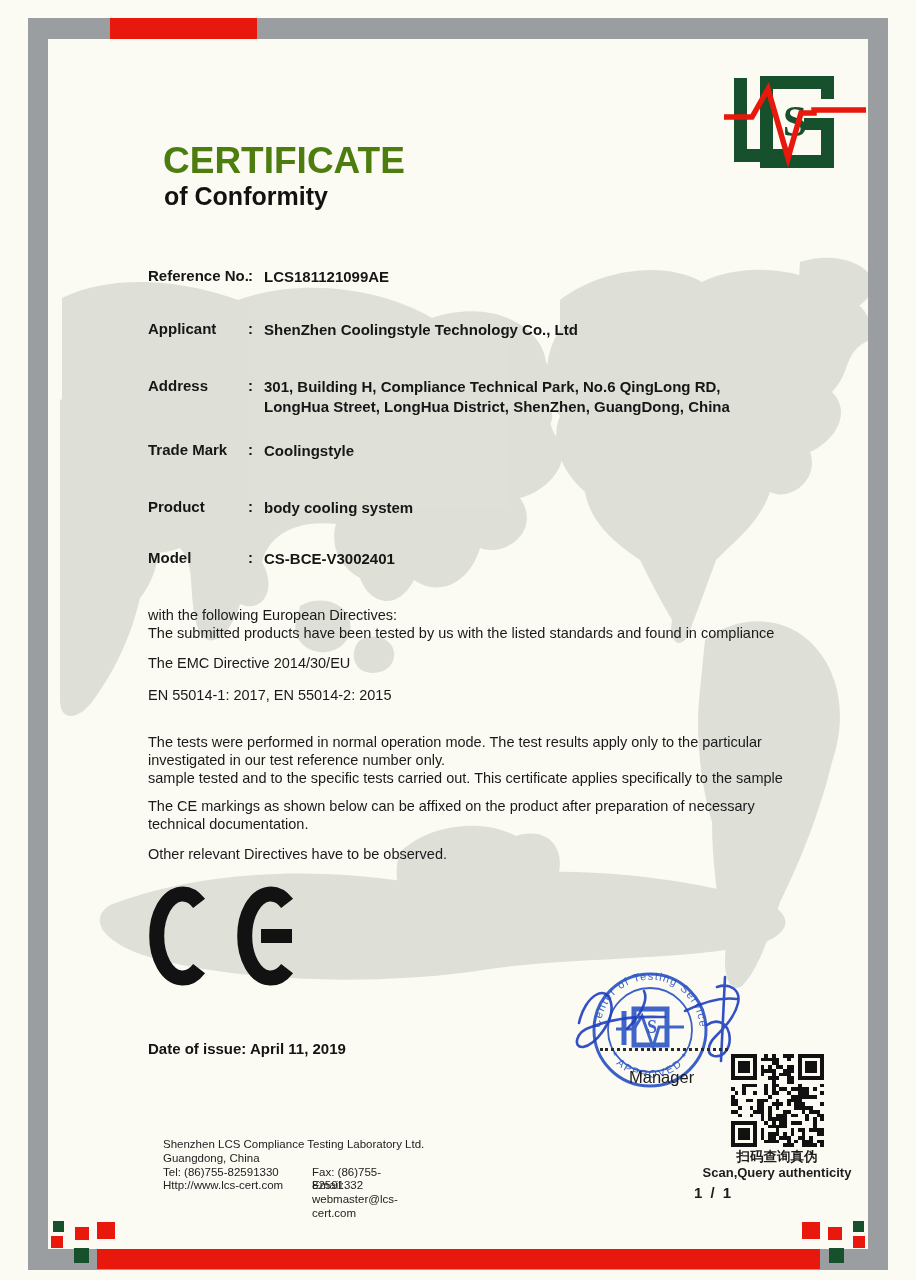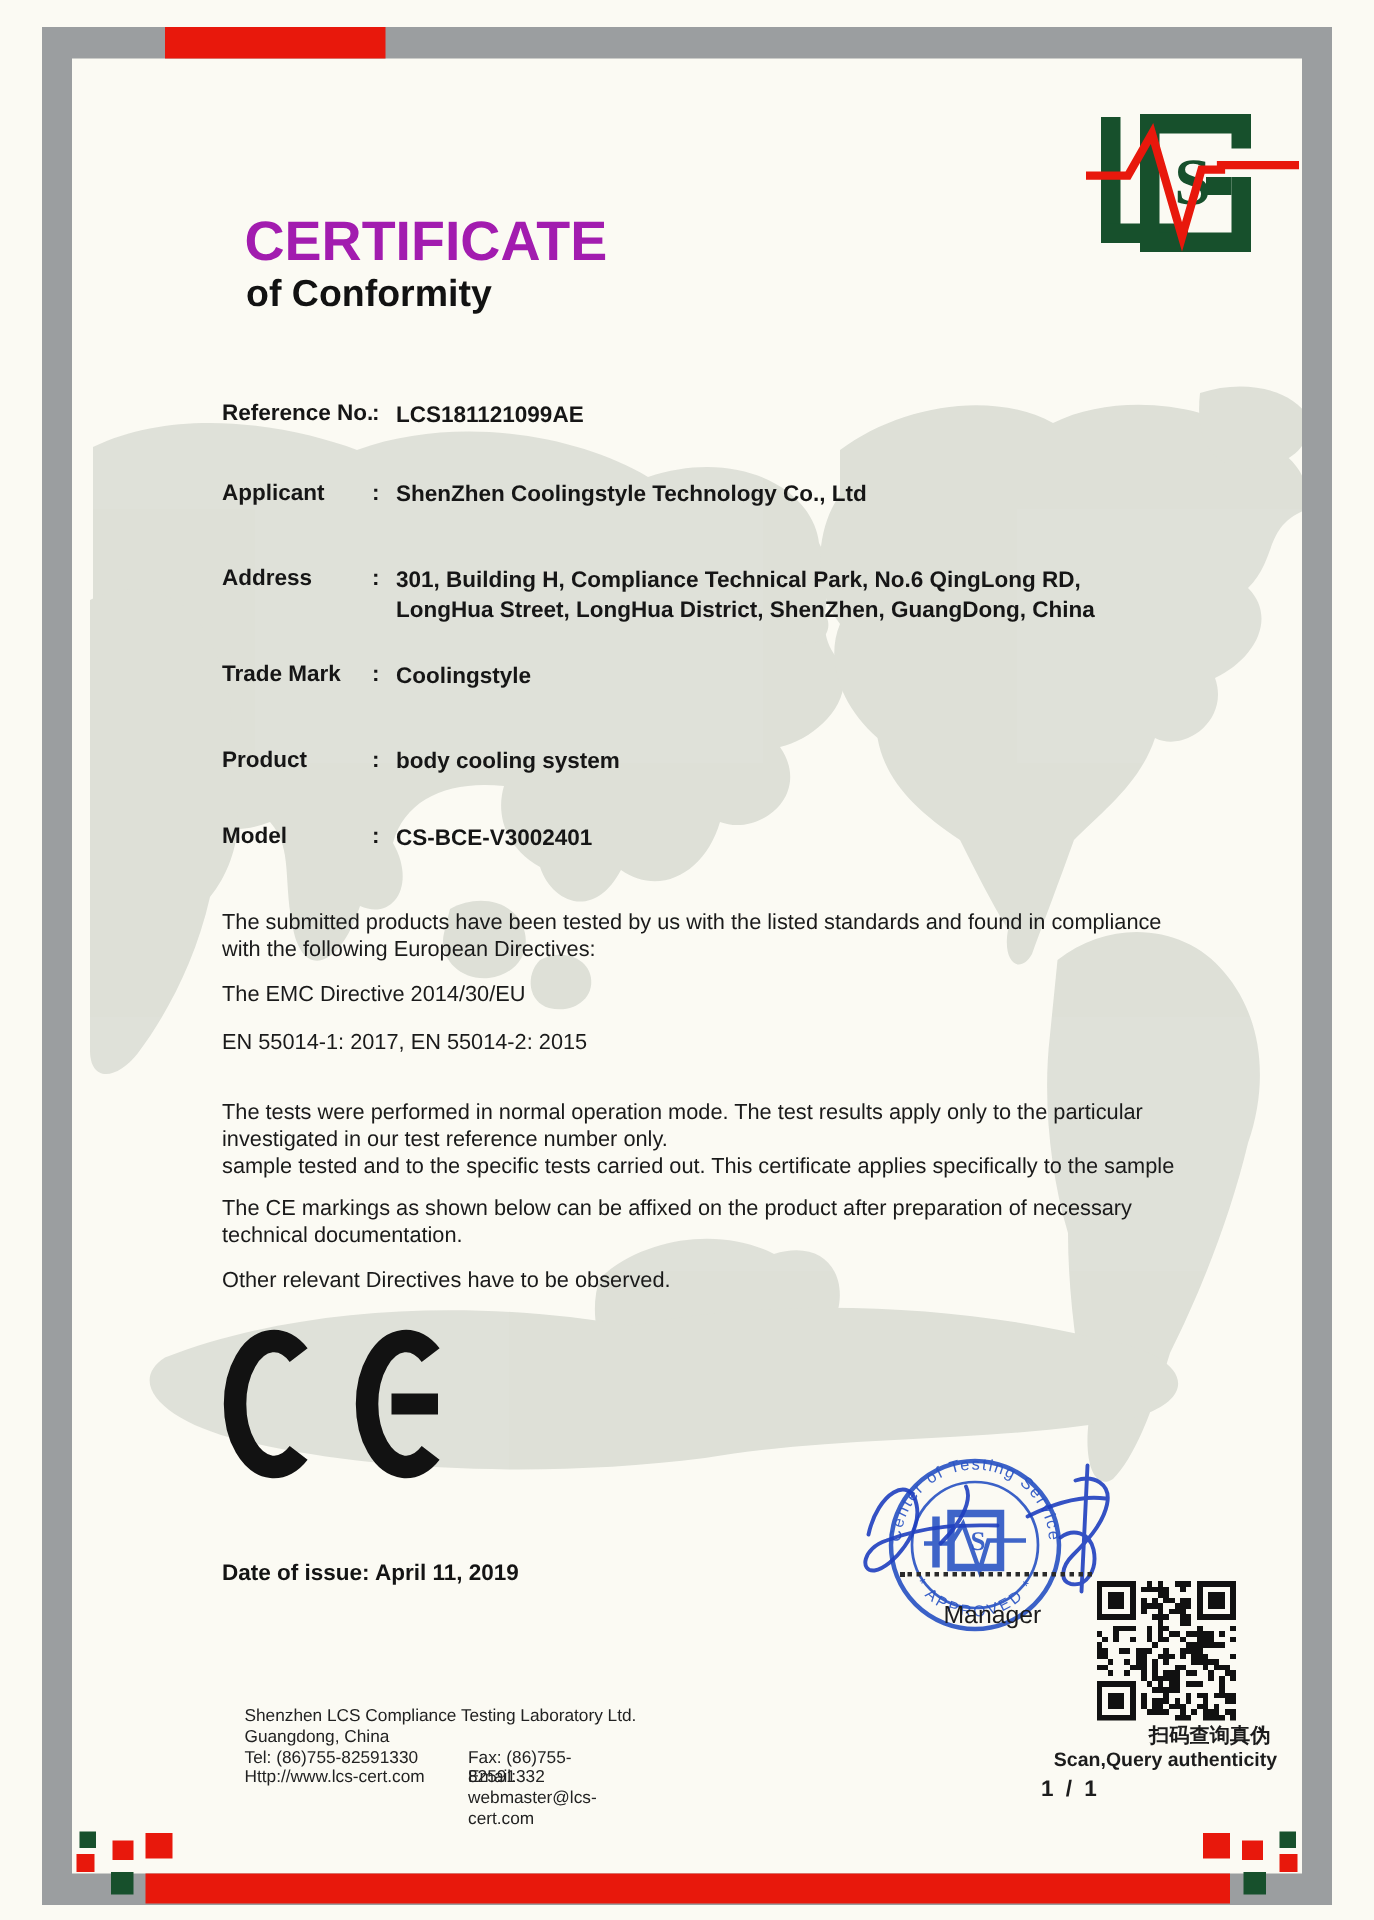--- a/index.html
+++ b/index.html
@@ -19,7 +19,7 @@
   
   .title{
     position:absolute;left:163px;top:140px;
-    font-size:37px;font-weight:bold;letter-spacing:0px;color:#a21caf;text-align:right;
+    font-size:37px;font-weight:bold;letter-spacing:0px;color:#4d7c0f;text-align:right;
   }
   .subtitle{
     position:absolute;left:164px;top:182px;

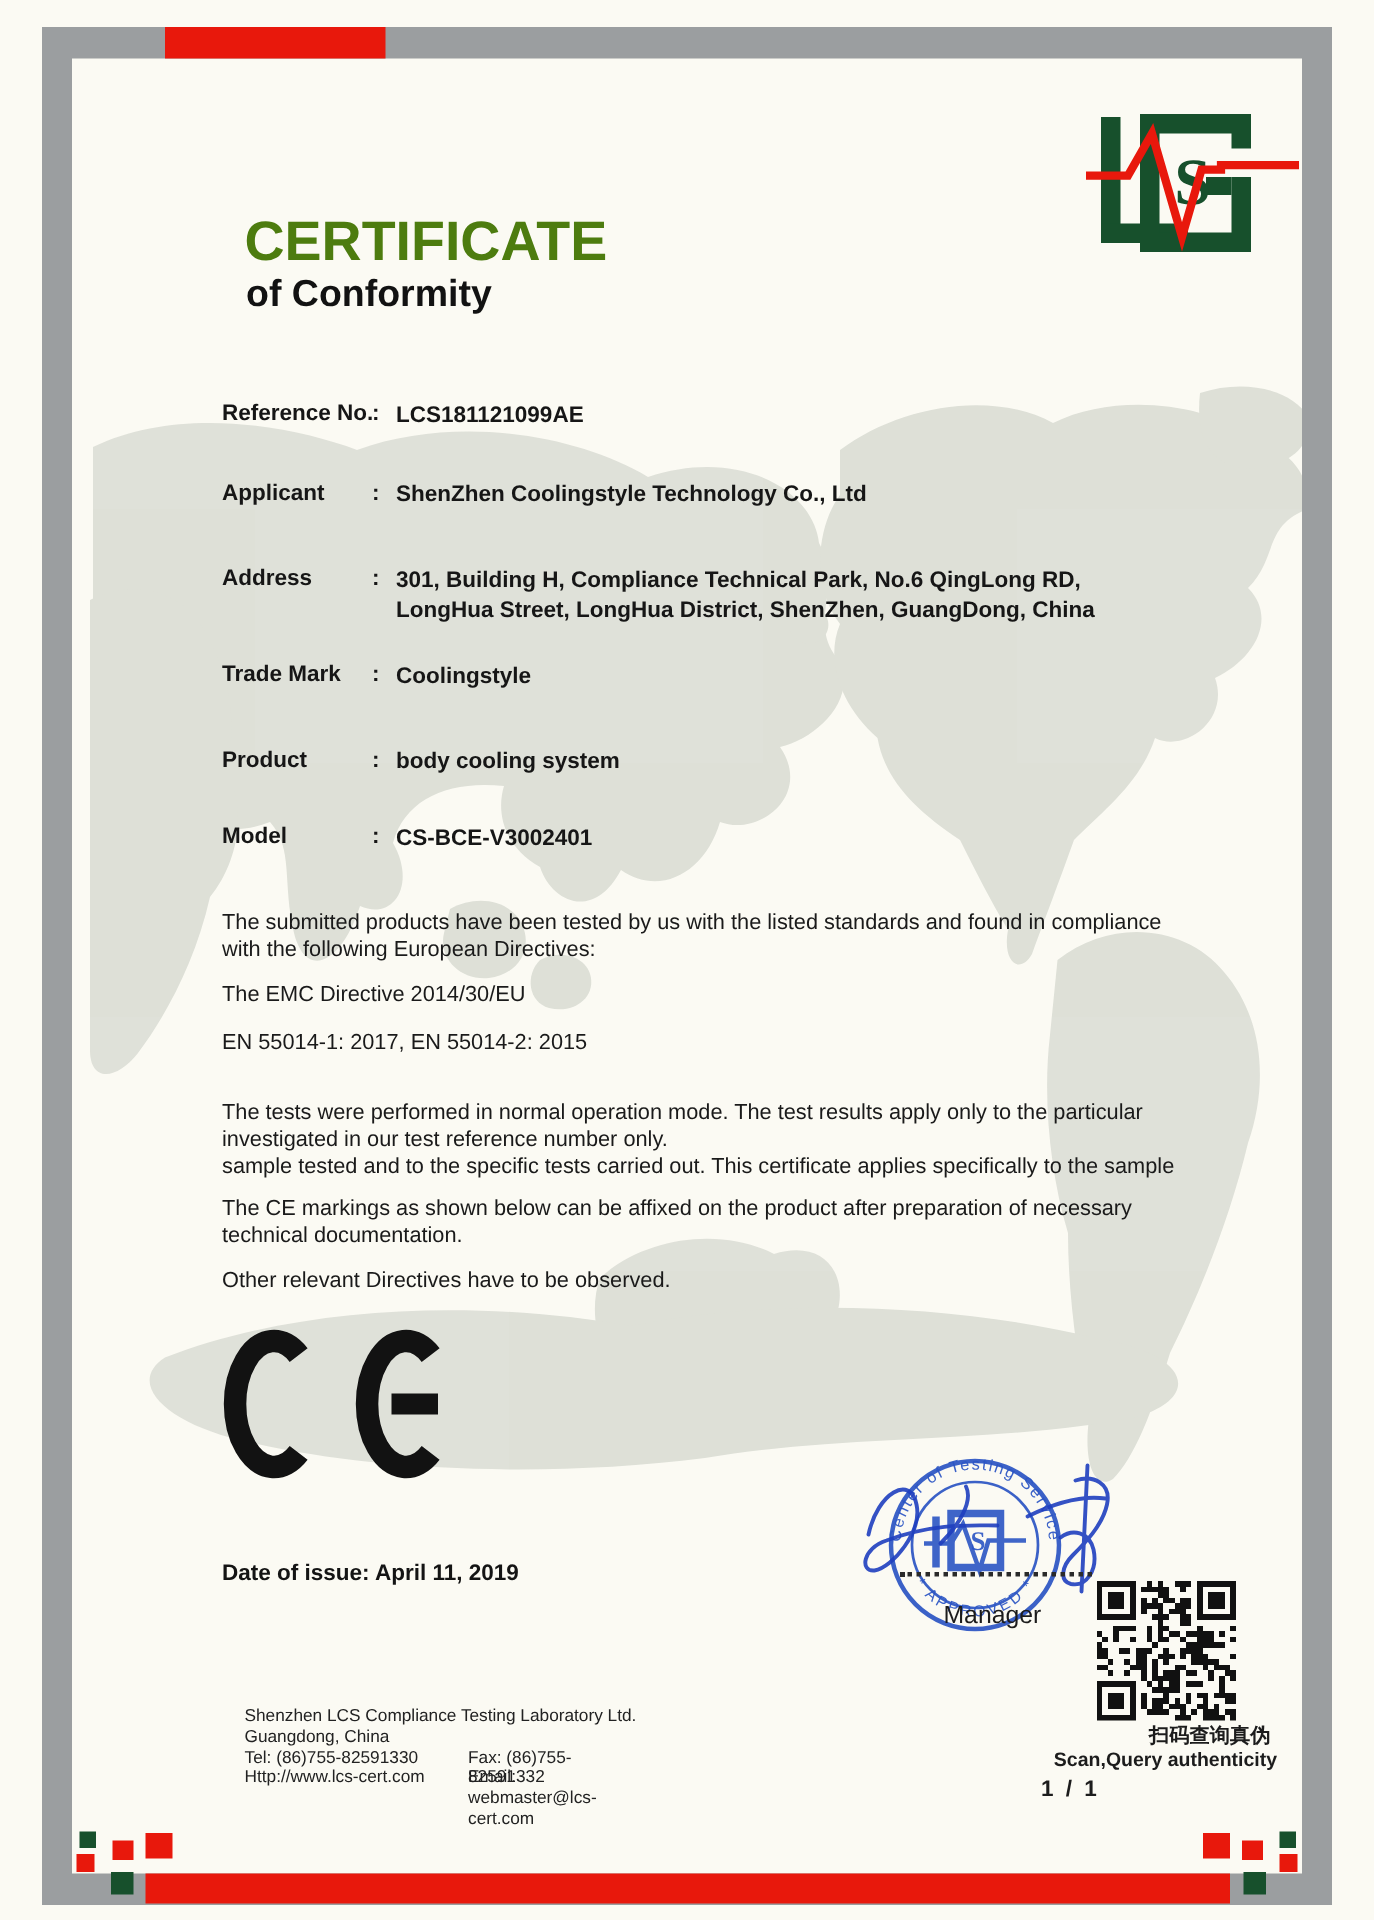--- a/index.html
+++ b/index.html
@@ -143,8 +143,8 @@
 </div>
 
 <div class="para" style="top:606px">
+  <div>with the following European Directives:</div>
   <div>The submitted products have been tested by us with the listed standards and found in compliance</div>
-  <div>with the following European Directives:</div>
 </div>
 <div class="para bold" style="top:654px">The EMC Directive 2014/30/EU</div>
 <div class="para bold" style="top:686px">EN 55014-1: 2017, EN 55014-2: 2015</div>

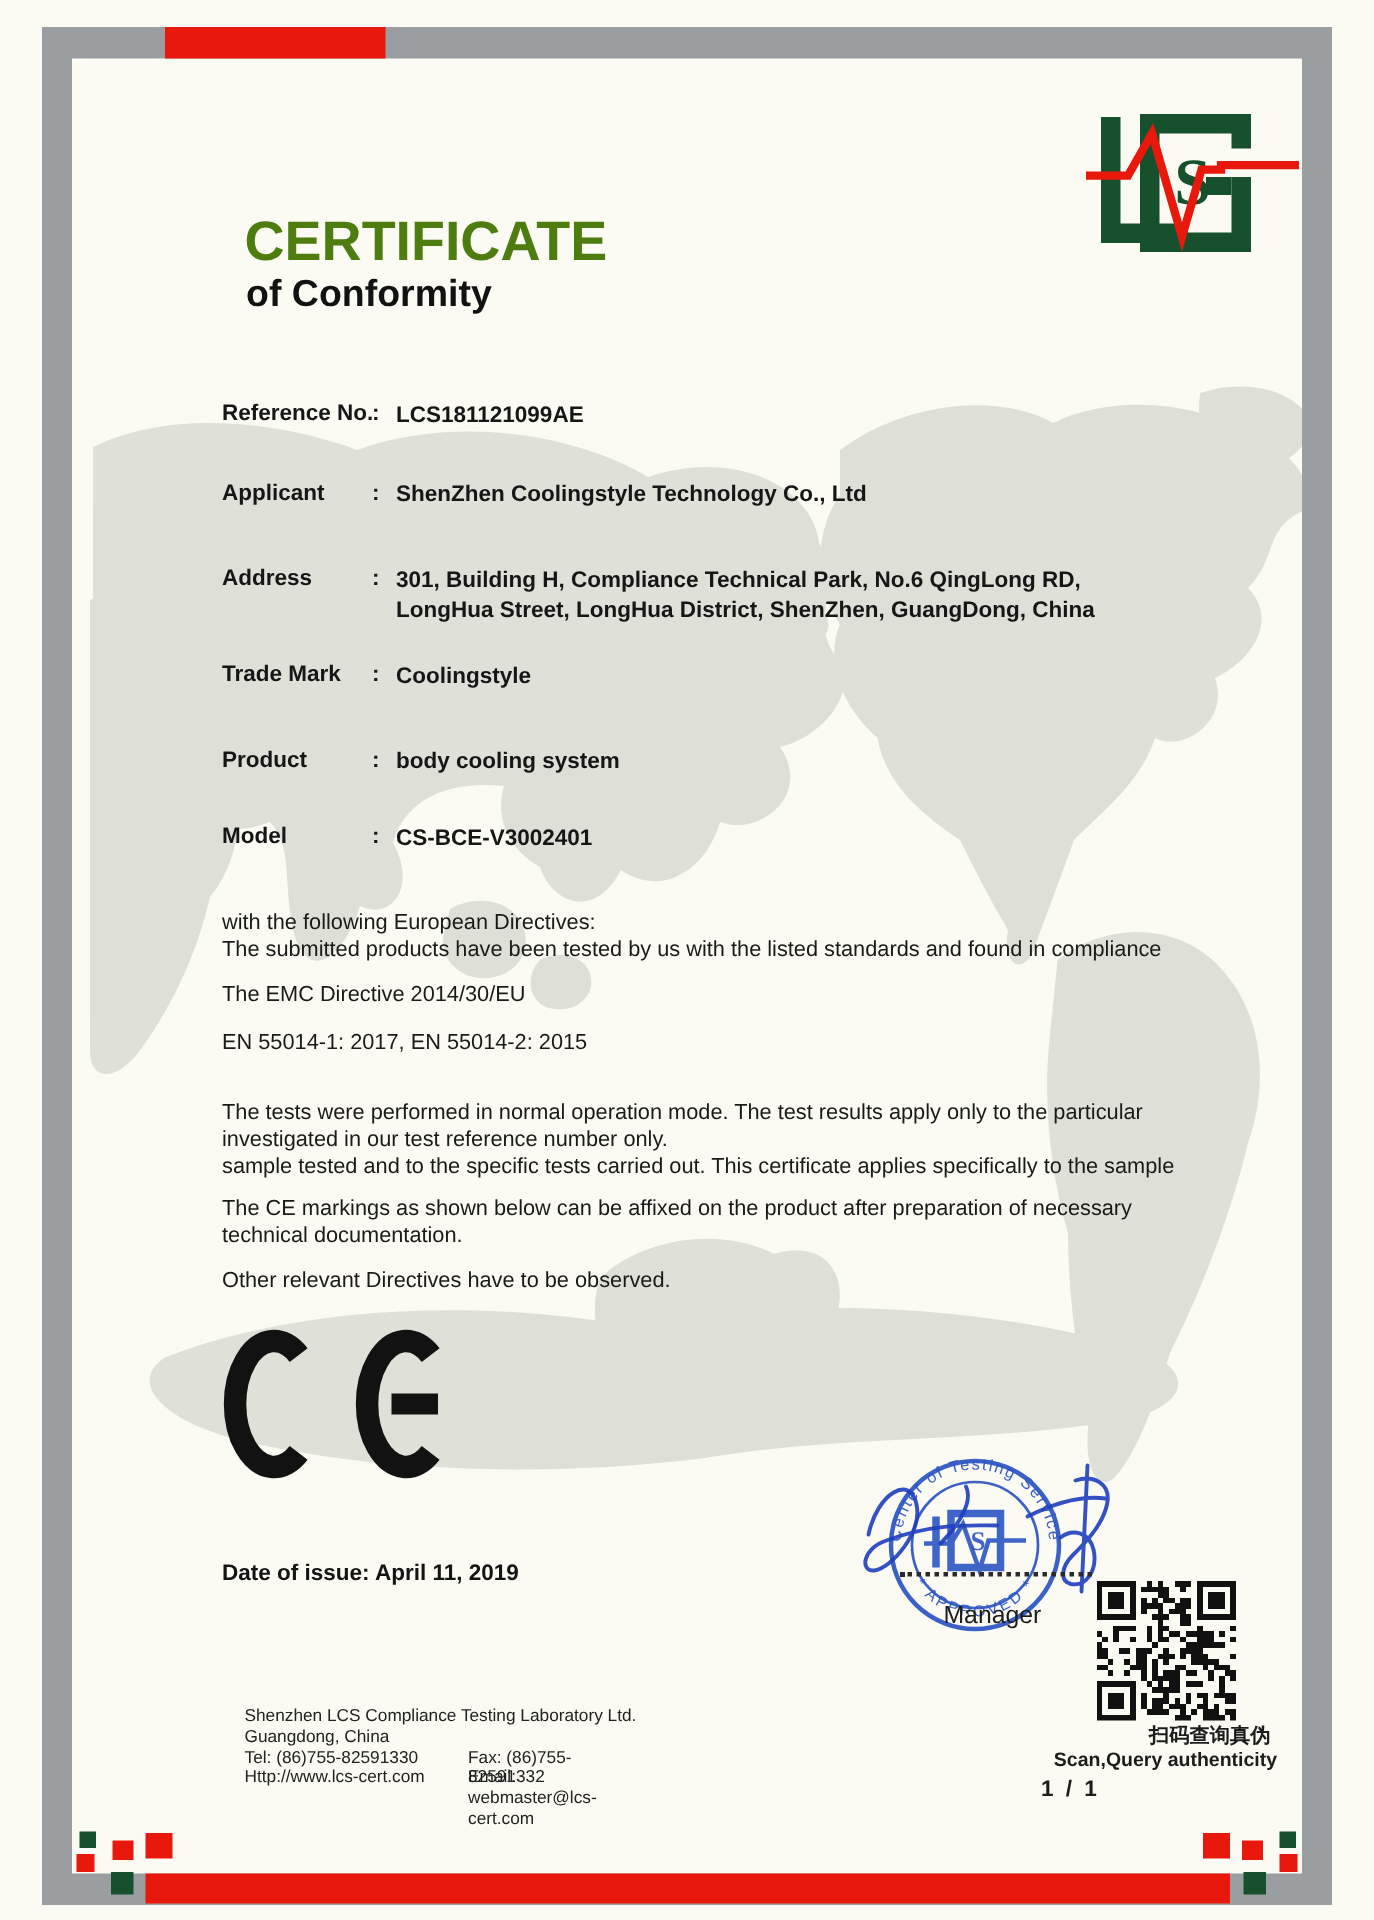--- a/index.html
+++ b/index.html
@@ -37,7 +37,7 @@
   .dateline{position:absolute;left:148px;top:1040px;font-size:15px;font-weight:bold;color:#141414;}
   .dotline{position:absolute;left:600px;top:1048px;width:128px;border-bottom:3px dotted #2a2a2a;}
   .manager{position:absolute;left:629px;top:1068px;font-size:16.5px;color:#1c1c1c;}
-  .qr-zh{position:absolute;left:707px;top:1148px;width:140px;text-align:right;font-size:13.5px;font-weight:bold;}
+  .qr-zh{position:absolute;left:707px;top:1148px;width:140px;text-align:center;font-size:13.5px;font-weight:bold;}
   .qr-en{position:absolute;left:688px;top:1165px;width:178px;text-align:center;font-size:13px;font-weight:bold;}
   .pageno{position:absolute;left:694px;top:1184px;font-size:15px;font-weight:bold;letter-spacing:2px;}
   .footer{position:absolute;left:163px;top:1138px;font-size:11.5px;line-height:13.8px;color:#222;}

